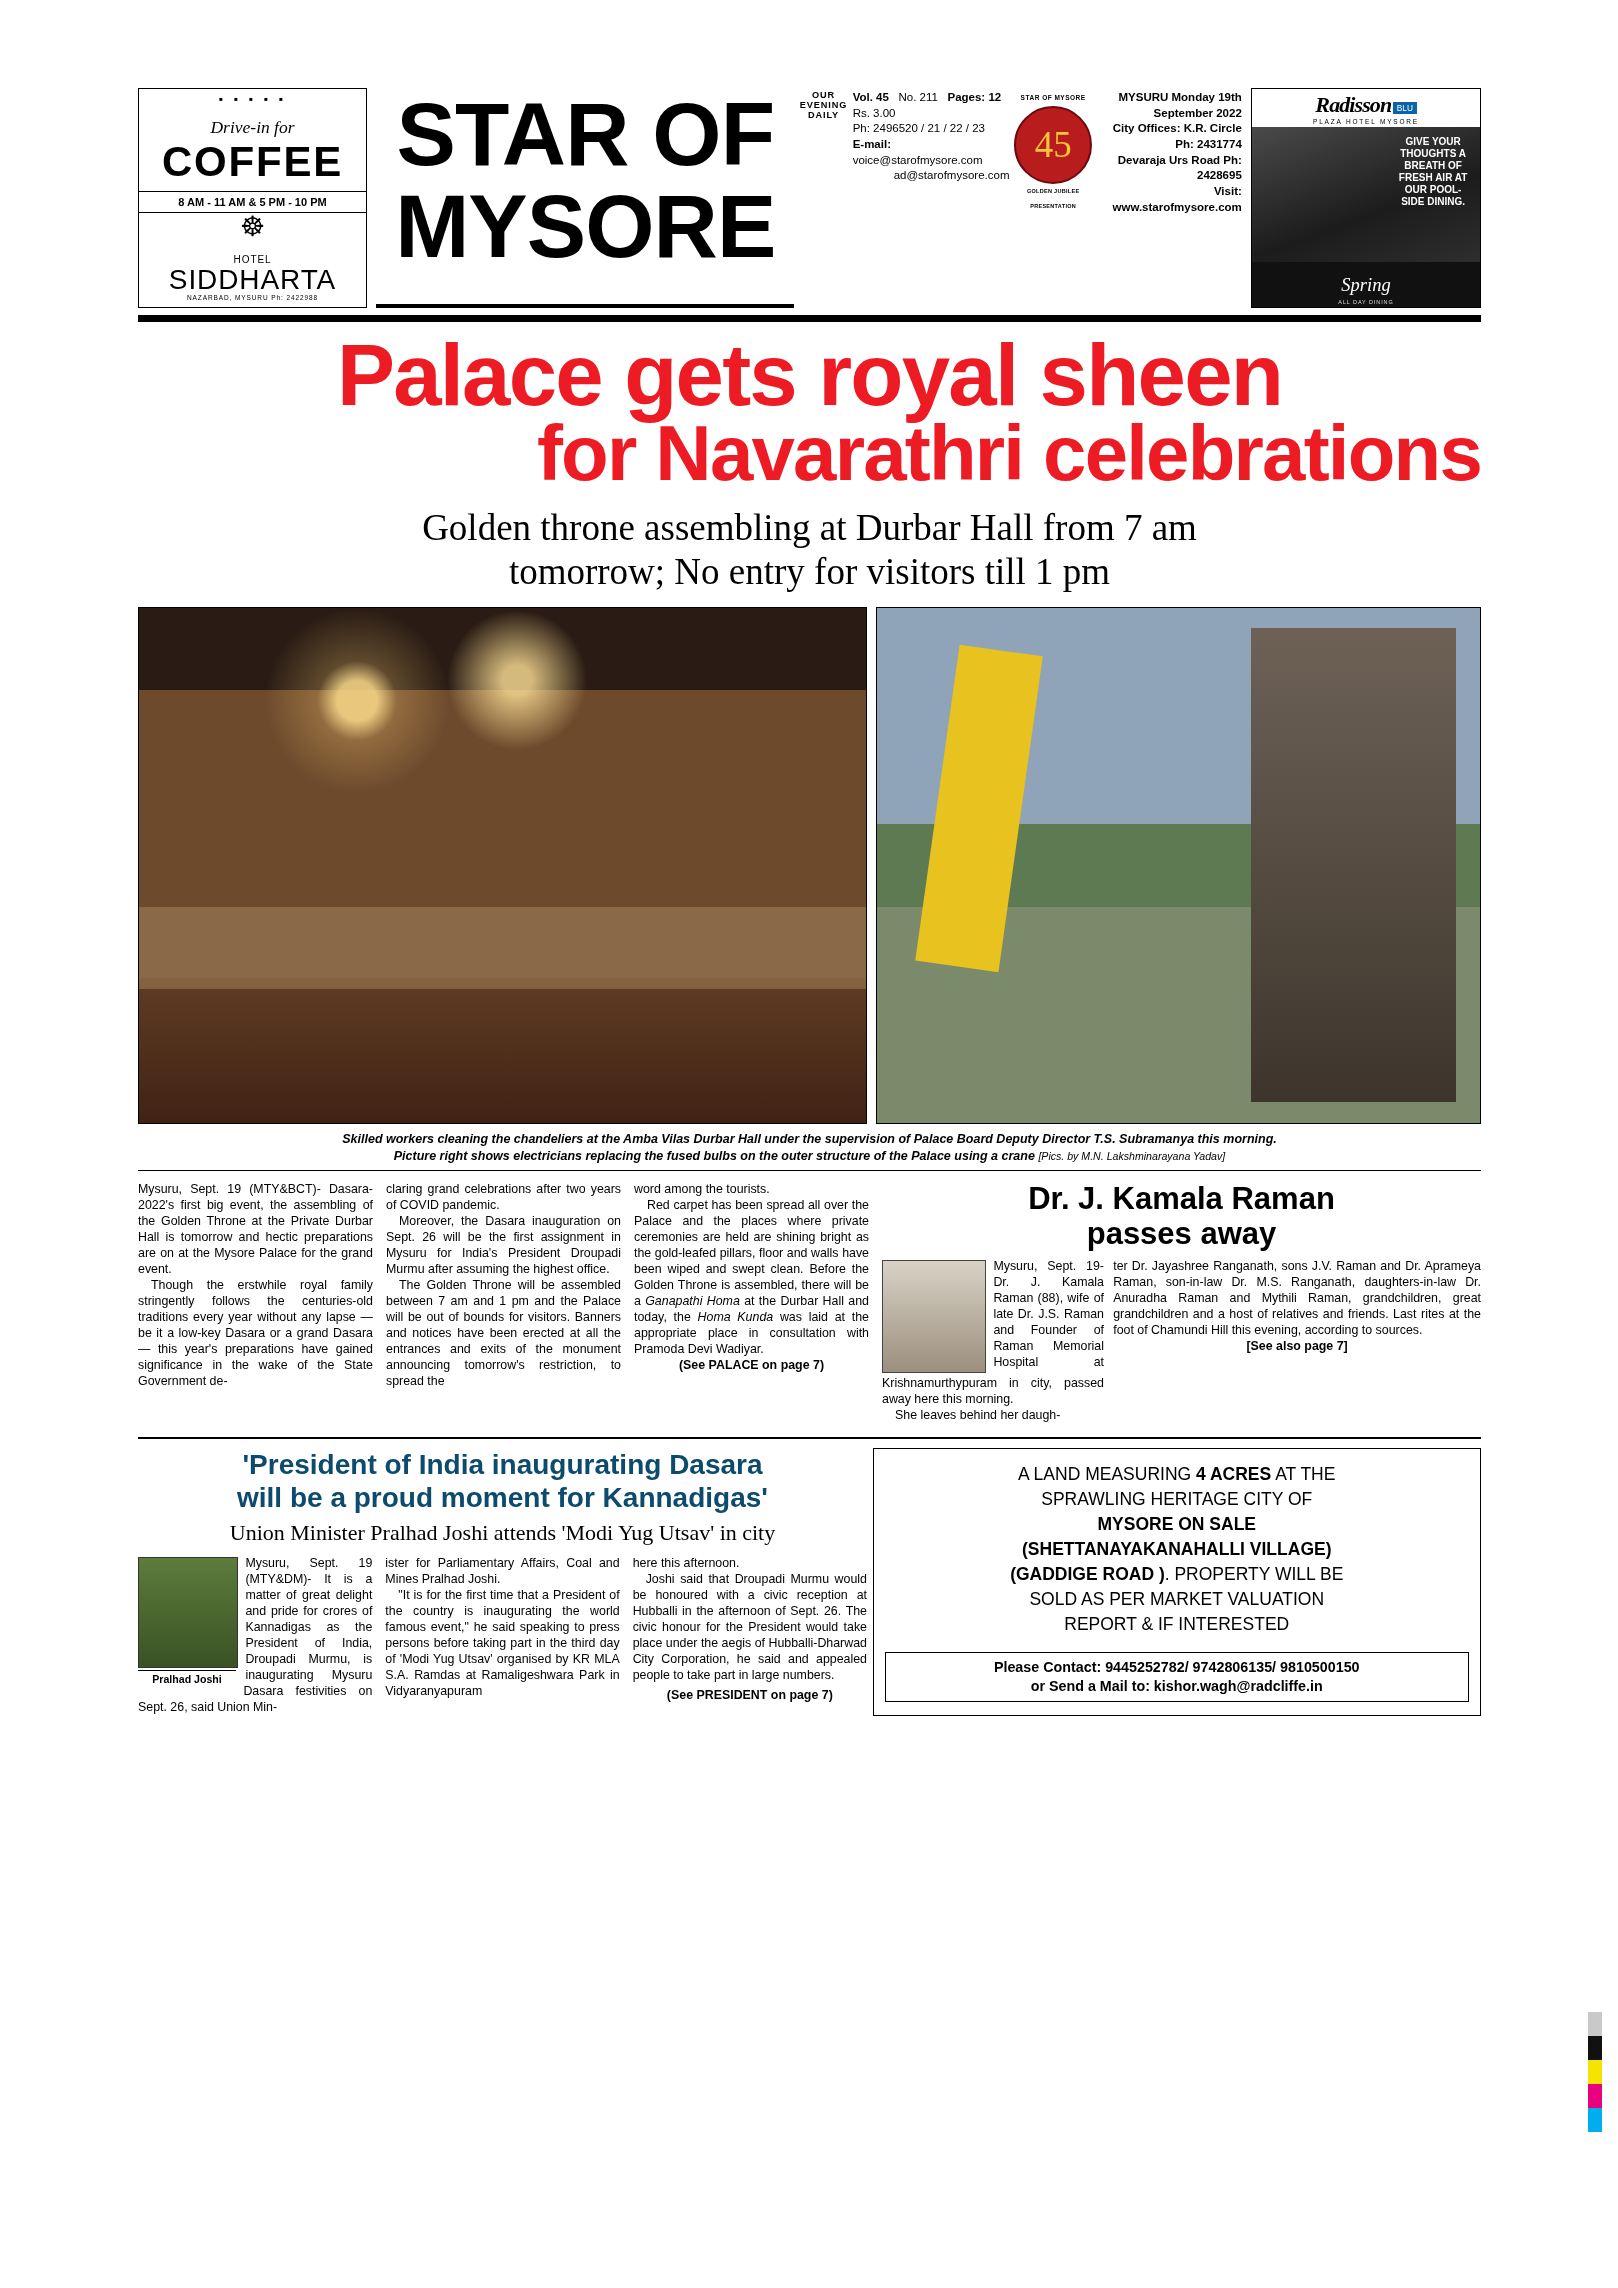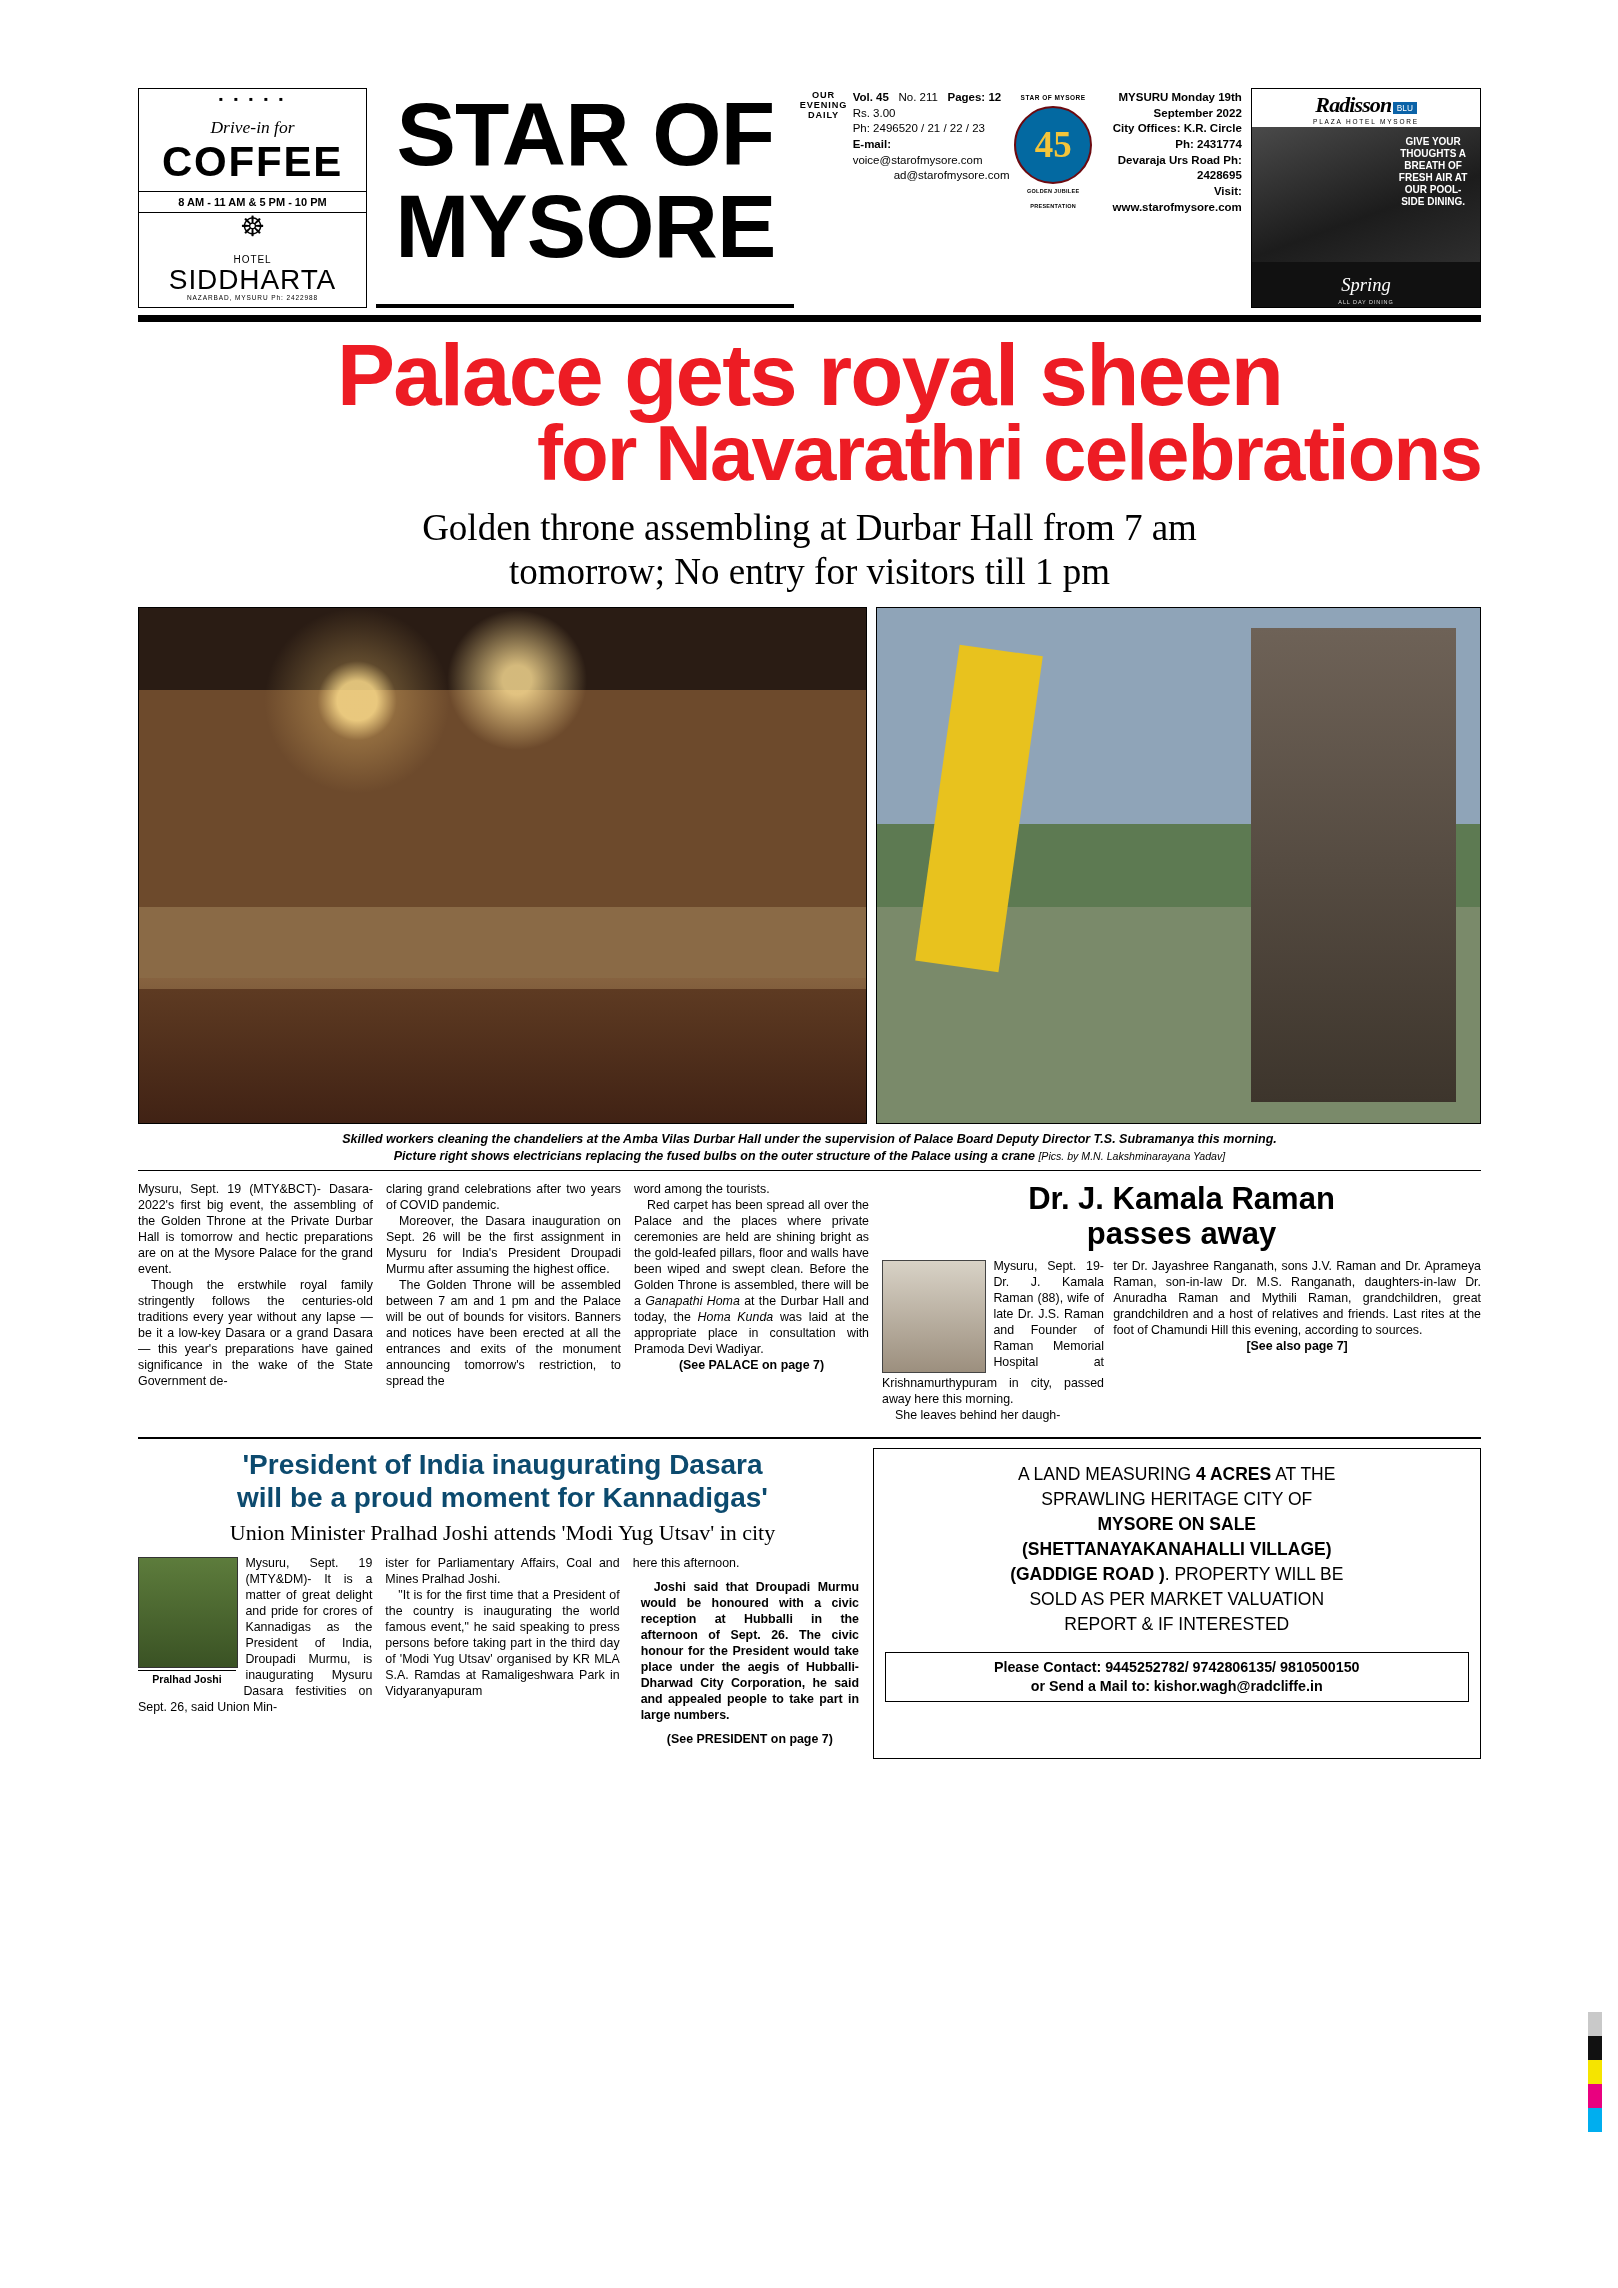--- a/index.html
+++ b/index.html
@@ -29,7 +29,7 @@
   .infobar .right{width:44%;text-align:right;}
   .infobar b{font-weight:bold;}
   .emblem{width:103px;text-align:center;}
-  .emblem .ecircle{width:74px;height:74px;border-radius:50%;background:#0369a1;color:#f3c43a;margin:0 auto;display:flex;align-items:center;justify-content:center;font-weight:bold;font-size:37px;font-family:"Liberation Serif",serif;border:2.8px solid #6d0a10;}
+  .emblem .ecircle{width:74px;height:74px;border-radius:50%;background:#b91c1c;color:#f3c43a;margin:0 auto;display:flex;align-items:center;justify-content:center;font-weight:normal;font-size:37px;font-family:"Liberation Serif",serif;border:2.8px solid #6d0a10;}
   .emblem .etop{font-size:6.5px;font-weight:bold;letter-spacing:0.5px;}
   .emblem .ebot{font-size:5.5px;font-weight:bold;letter-spacing:0.3px;}
 

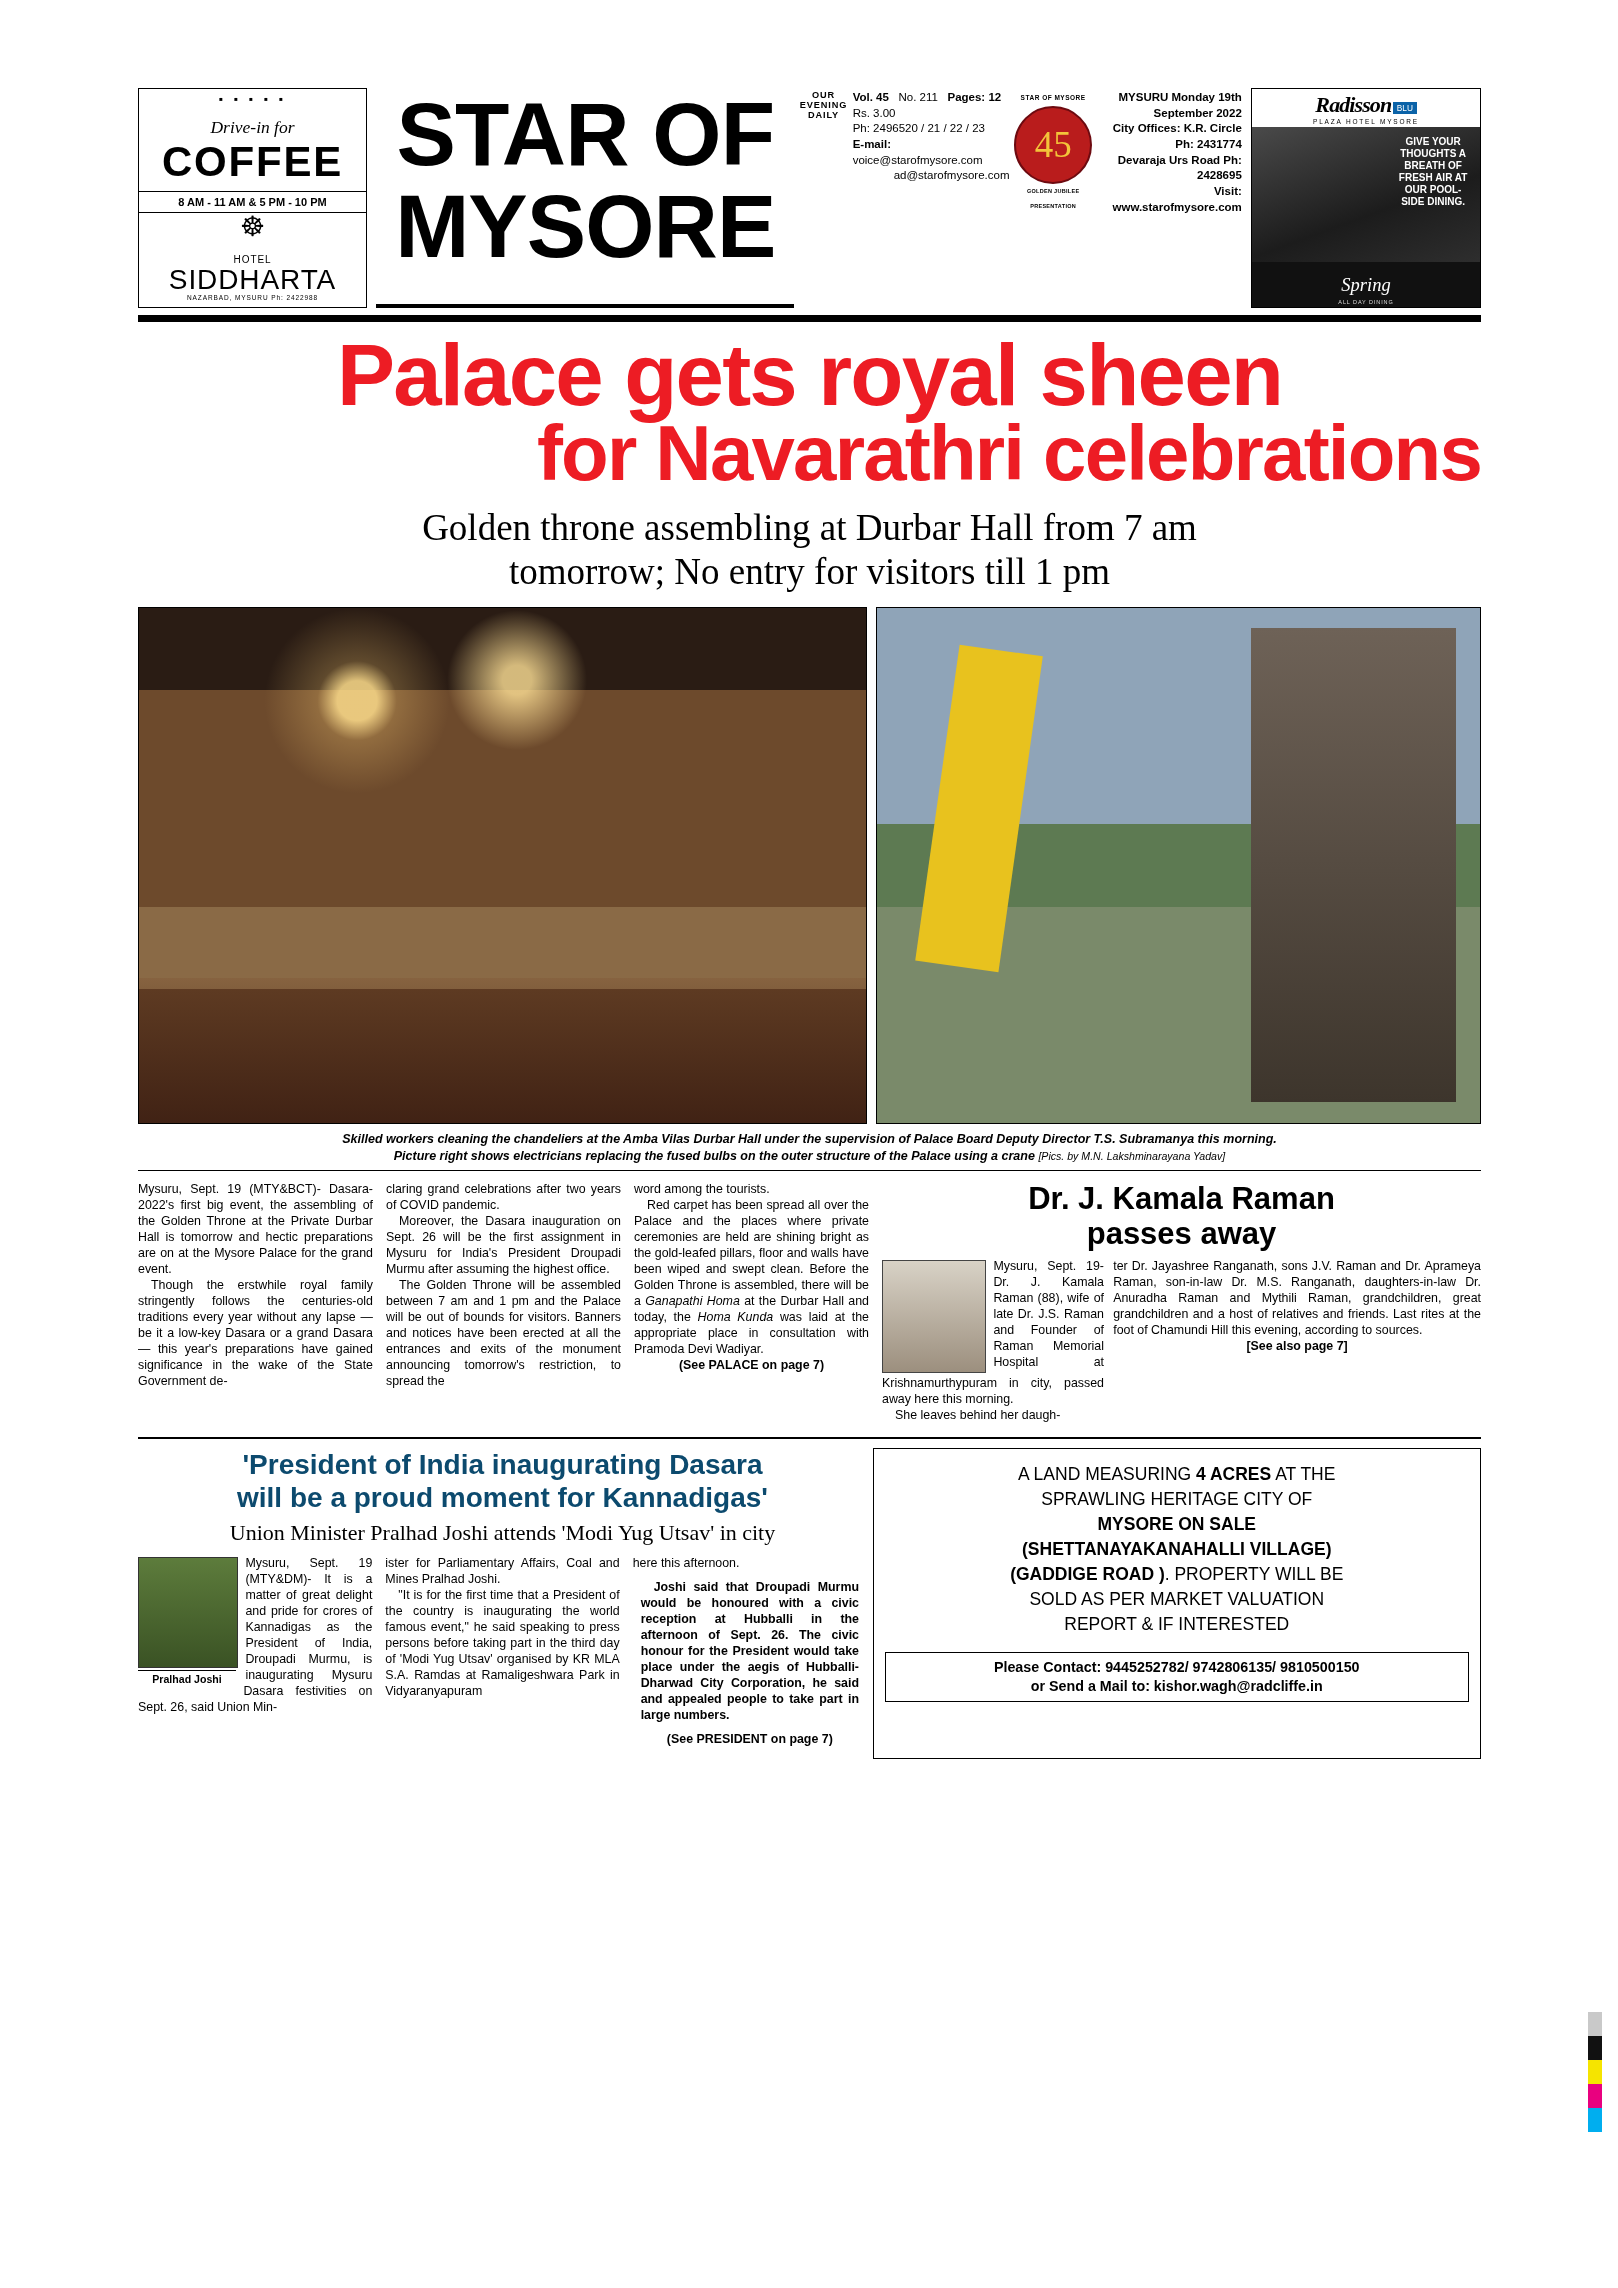--- a/index.html
+++ b/index.html
@@ -254,7 +254,7 @@
           </div>
           <div class="s2c" style="padding-right:0;">
             <p style="margin:0;text-indent:0;">here this afternoon.</p>
-            <p style="margin:8px;text-indent:13px;font-weight:bold;">Joshi said that Droupadi Murmu would be honoured with a civic reception at Hubballi in the afternoon of Sept. 26. The civic honour for the President would take place under the aegis of Hubballi-Dharwad City Corporation, he said and appealed people to take part in large numbers.</p>
+            <p style="margin:0;text-indent:13px;">Joshi said that Droupadi Murmu would be honoured with a civic reception at Hubballi in the afternoon of Sept. 26. The civic honour for the President would take place under the aegis of Hubballi-Dharwad City Corporation, he said and appealed people to take part in large numbers.</p>
             <p class="seelink">(See PRESIDENT on page 7)</p>
           </div>
         </div>

